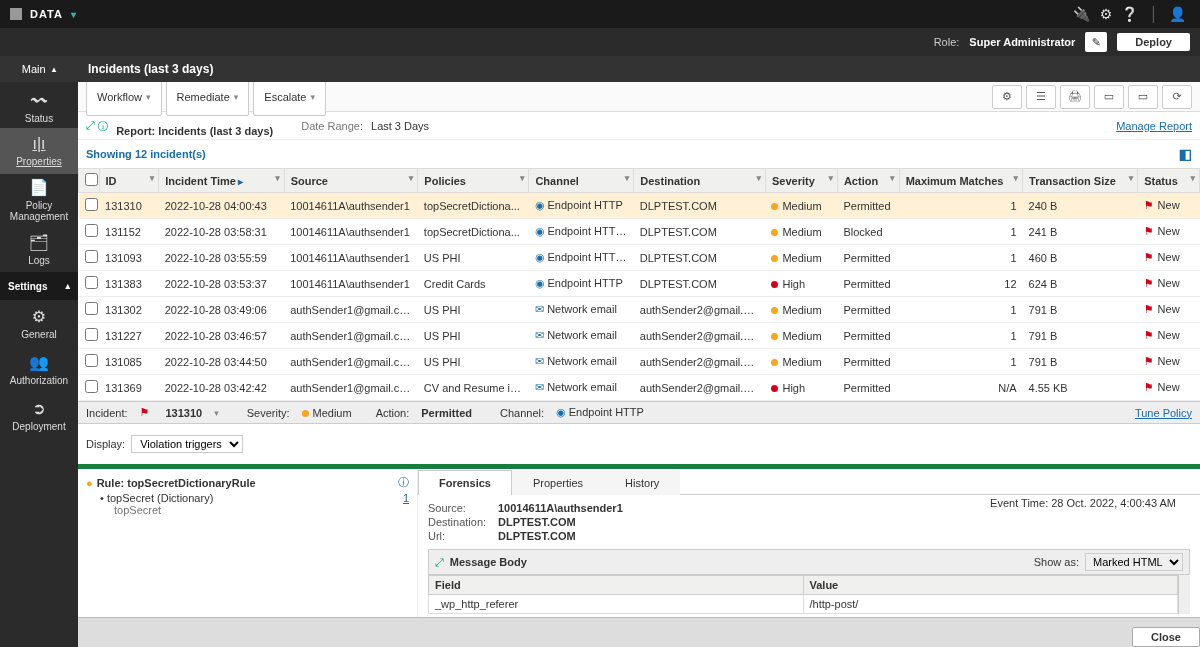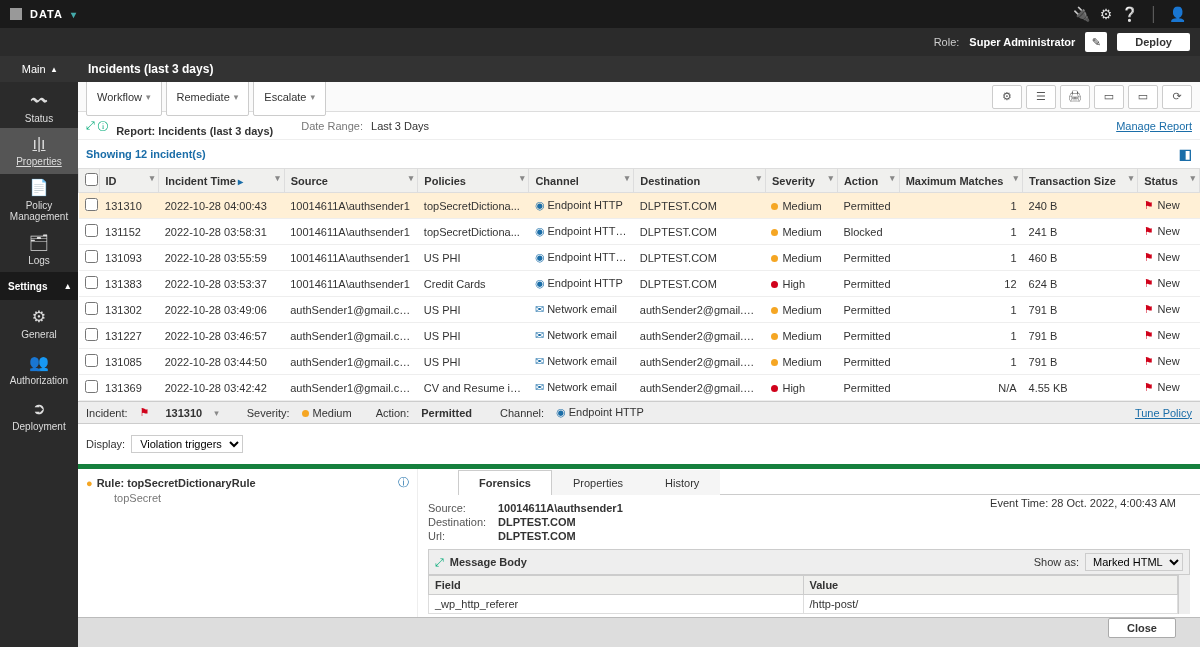--- a/index.html
+++ b/index.html
@@ -92,7 +92,7 @@
 .sub-rule-term { padding-left: 28px; color: #777; font-size:11px;}
 
 .detail-right { flex: 1; display: flex; flex-direction: column; }
-.tabs { display: flex; border-bottom: 1px solid #ccc; margin-left: 40px; }
+.tabs { display: flex; border-bottom: 1px solid #ccc; }
 .tab { padding: 6px 20px; cursor: pointer; border: 1px solid transparent; border-bottom: none; font-size:11px; position:relative; top:1px; background:#f5f5f5;}
 .tab.active { border-color: #ccc; background: #fff; font-weight: bold; }
 .forensics-body { padding: 6px 10px; font-size: 11px; }

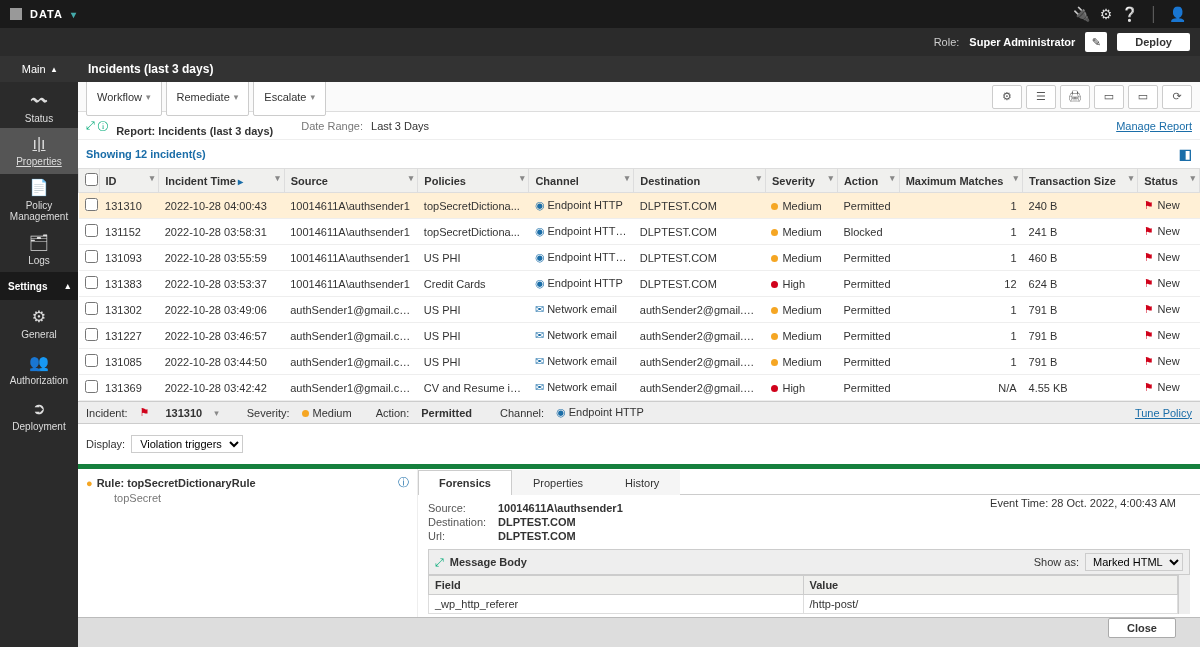--- a/index.html
+++ b/index.html
@@ -396,6 +396,11 @@
           <b>Rule: topSecretDictionaryRule</b>
           <span class="rule-info">ⓘ</span>
         </div>
+        <div class="sub-rule">
+          <span>•</span>
+          <span>topSecret (Dictionary)</span>
+          <span class="cnt">1</span>
+        </div>
         <div class="sub-rule-term">topSecret</div>
       </div>
 

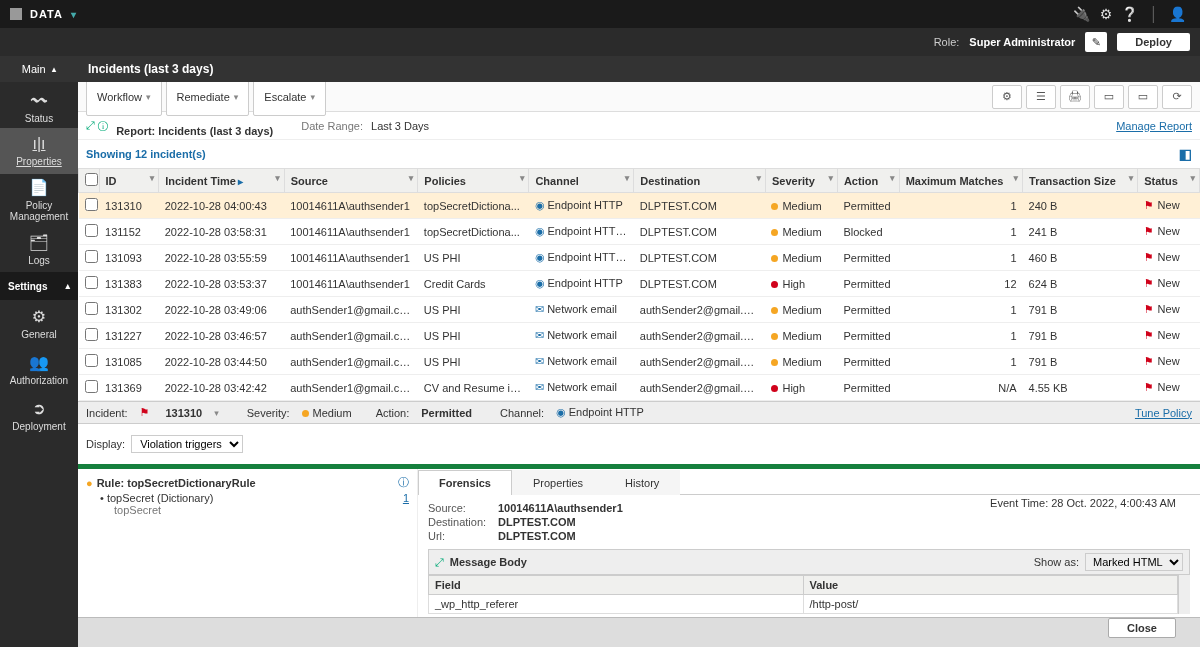--- a/index.html
+++ b/index.html
@@ -108,7 +108,7 @@
 .field-table td { border: 1px solid #ddd; padding: 3px 6px; font-size:11px;}
 
 
-.footer { position: absolute; bottom: 0; left: 78px; right: 0; height: 30px; background: #ddd; border-top: 1px solid #bbb; display: flex; align-items: flex-start; justify-content: flex-end; padding: 0 24px; }
+.footer { position: absolute; bottom: 0; left: 78px; right: 0; height: 30px; background: #ddd; border-top: 1px solid #bbb; display: flex; align-items: flex-end; justify-content: flex-end; padding: 0 0; }
 .footer .closebtn { background: #fff; border: 1px solid #aaa; padding: 3px 18px; border-radius: 2px; cursor: pointer; font-weight: bold; font-size:11px;}
 
 .mini-arrow{font-size:9px;color:#888;}

